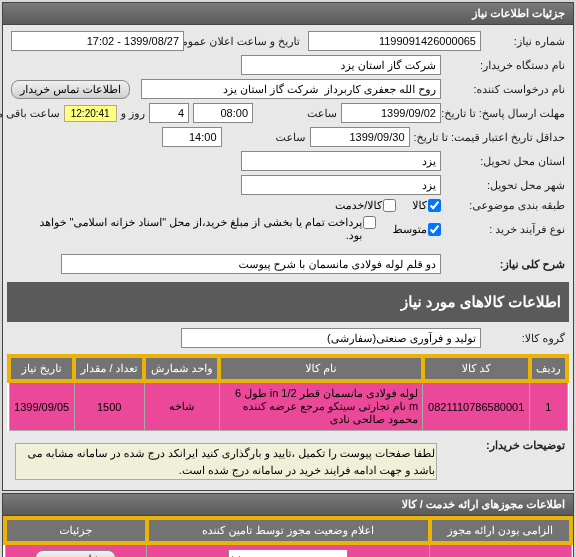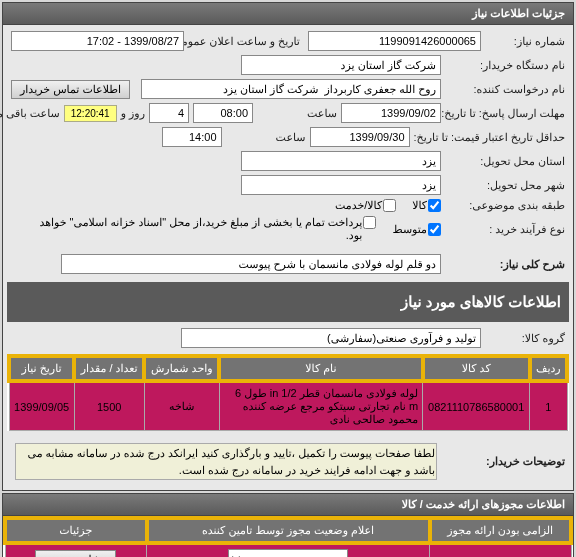--- a/index.html
+++ b/index.html
@@ -15,7 +15,7 @@
 .inp-md { width: 100px; }
 .inp-lg { width: 200px; }
 .inp-xl { width: 300px; }
-.btn { background: linear-gradient(#f0f0f0, #d0d0d0); border: 1px solid #888; padding: 2px 8px; font-size: 11px; cursor: pointer; border-radius: 0; }
+.btn { background: linear-gradient(#f0f0f0, #d0d0d0); border: 1px solid #888; padding: 2px 8px; font-size: 11px; cursor: pointer; border-radius: 8px; }
 .timer { background: #ffff80; border: 1px solid #aa8; padding: 2px 6px; display: inline-block; font-size: 10px; }
 .chk { display: inline-flex; align-items: flex-start; gap: 1px; margin-left: 12px; }
 .tbl { width: 100%; border-collapse: collapse; background: #fff; font-size: 11px; }

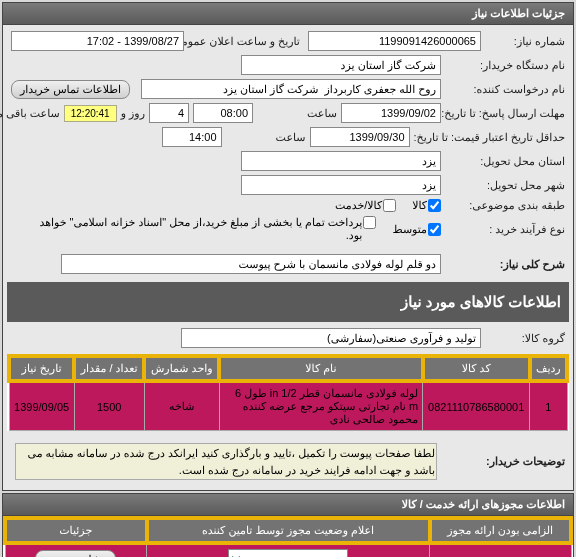--- a/index.html
+++ b/index.html
@@ -20,7 +20,7 @@
 .chk { display: inline-flex; align-items: flex-start; gap: 1px; margin-left: 12px; }
 .tbl { width: 100%; border-collapse: collapse; background: #fff; font-size: 11px; }
 .tbl th { background: #737373; color: #fff; padding: 4px; border: 4px solid #eab308; text-align: center; font-weight: normal; }
-.tbl td { padding: 4px; border: 1px solid #aaa; text-align: center; background: #be185d; }
+.tbl td { padding: 4px; border: 1px solid #aaa; text-align: center; background: #ec4899; }
 .note-box { background: #f0f0d8; border: 1px solid #aaa; padding: 1px; margin: 4px; font-size: 11px; line-height: 1.5; }
 .subheader { background: #5a5a5a; color: #fff; padding: 11px 8px; font-size: 15px; font-weight: bold; }
 .select { border: 1px solid #888; background: #fff; padding: 1px 4px; font-size: 11px; height: 20px; }

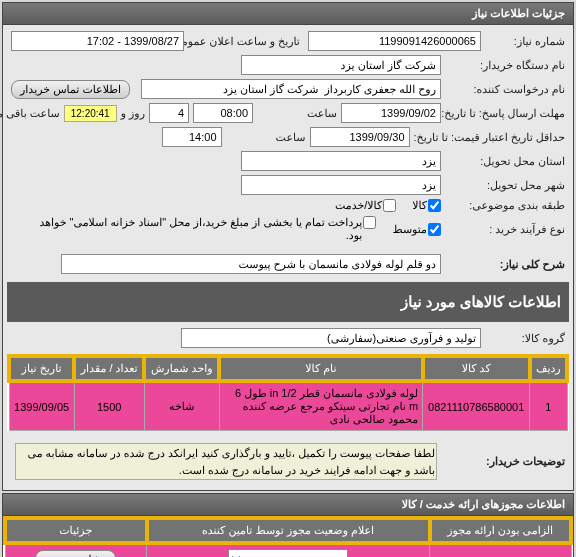--- a/index.html
+++ b/index.html
@@ -142,7 +142,7 @@
       </tbody>
     </table>
 
-    <div class="row" style="align-items:center; margin-top:6px">
+    <div class="row" style="align-items:flex-start; margin-top:6px">
       <span class="lbl lbl-w" style="font-weight:bold">توضیحات خریدار:</span>
       <div class="note-box" style="flex:1">لطفا صفحات پیوست را تکمیل ،تایید و بارگذاری کنید ایرانکد درج شده در سامانه مشابه می باشد و جهت ادامه فرایند خرید در سامانه درج شده است.</div>
     </div>

